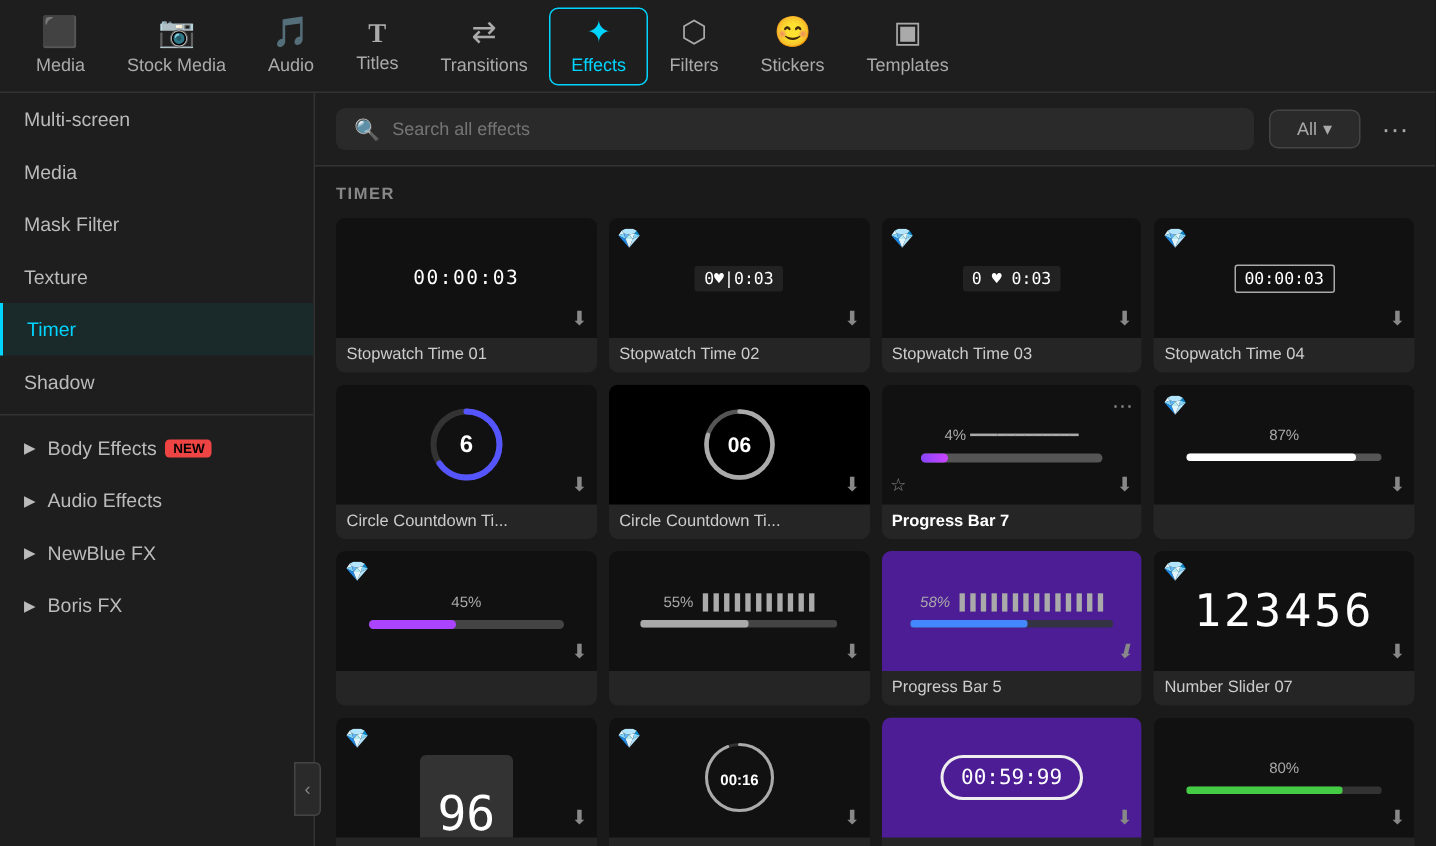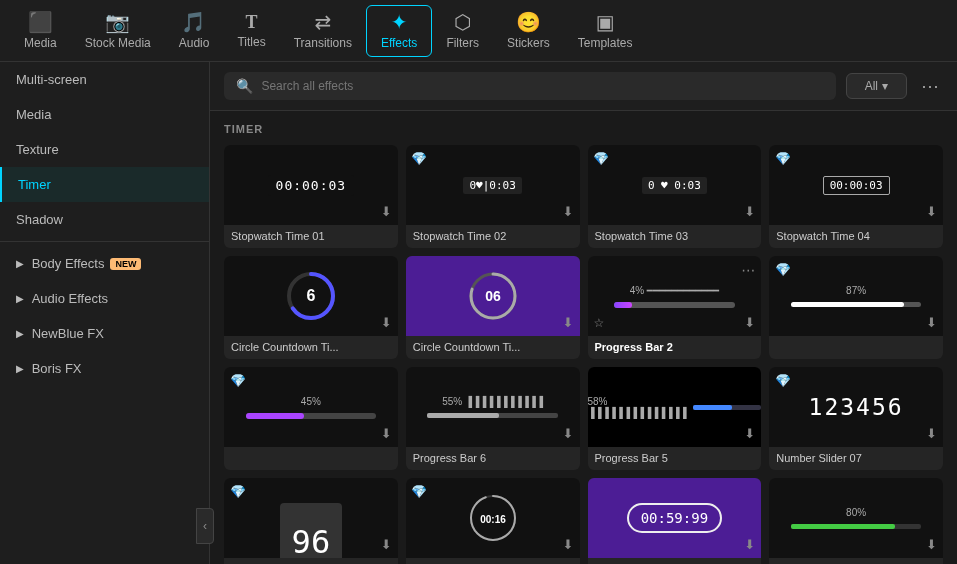--- a/index.html
+++ b/index.html
@@ -351,6 +351,9 @@
       <span>Media</span>
     </div>
     <div class="sidebar-item">
+      <span>Mask Filter</span>
+    </div>
+    <div class="sidebar-item">
       <span>Texture</span>
     </div>
     <div class="sidebar-item active">

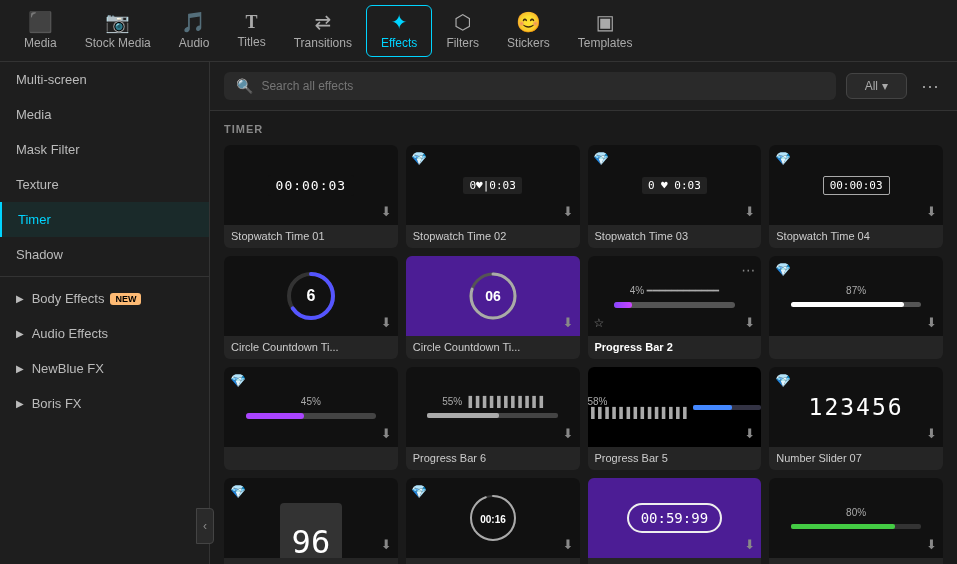--- a/index.html
+++ b/index.html
@@ -82,7 +82,7 @@
       font-size: 10px;
     }
     .sidebar-item .new-badge {
-      background: #fdba74;
+      background: #ef4444;
       color: #000;
       font-size: 9px;
       padding: 1px 5px;

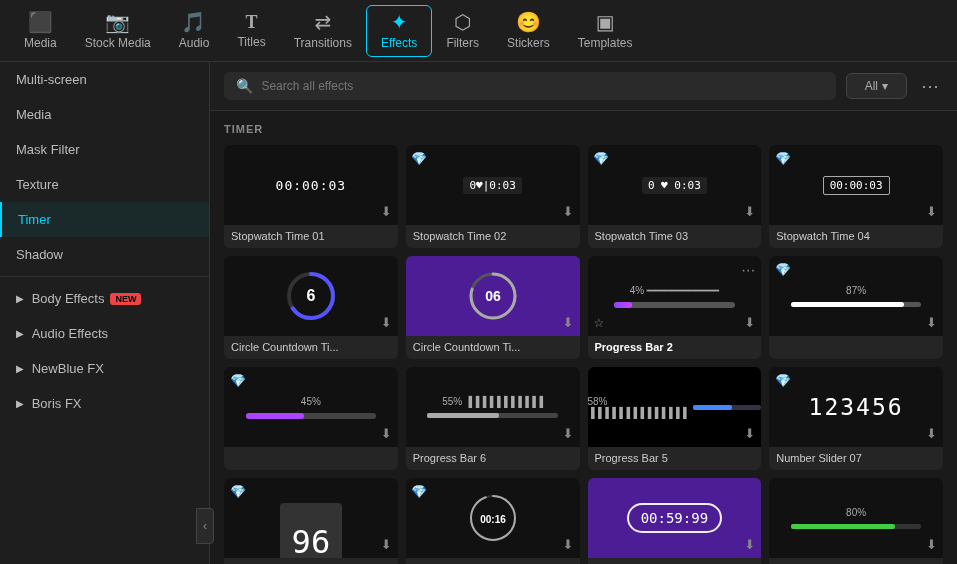--- a/index.html
+++ b/index.html
@@ -458,7 +458,7 @@
         </div>
 
         <div class="card">
-          <div class="card-thumb" style="background:#4c1d95;">
+          <div class="card-thumb" style="background:#000000;">
             <svg width="56" height="56" viewBox="0 0 56 56">
               <circle cx="28" cy="28" r="22" fill="none" stroke="#555" stroke-width="3"></circle>
               <circle cx="28" cy="28" r="22" fill="none" stroke="#aaa" stroke-width="3" stroke-dasharray="110 28" stroke-linecap="round" transform="rotate(-90 28 28)"></circle>

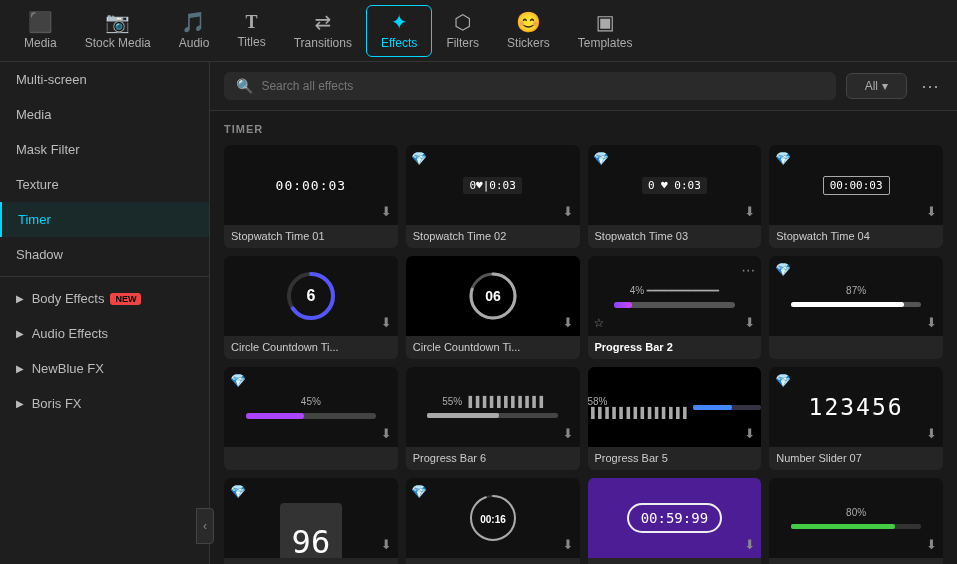--- a/index.html
+++ b/index.html
@@ -479,7 +479,7 @@
             <span class="star-icon">☆</span>
             <span class="download-icon">⬇</span>
           </div>
-          <div class="card-label bold">Progress Bar 2</div>
+          <div class="card-label bold">Progress Bar 7</div>
         </div>
 
         <div class="card">

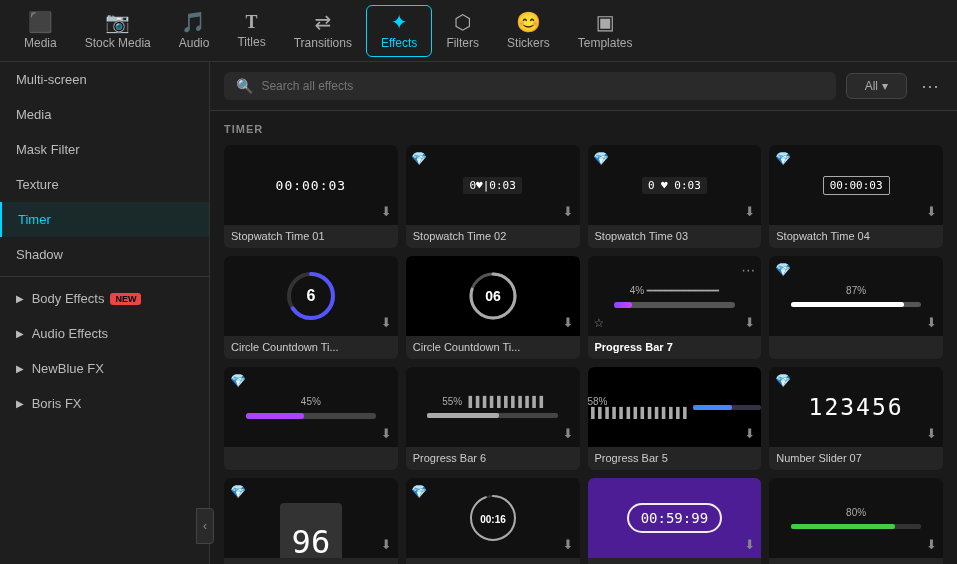--- a/index.html
+++ b/index.html
@@ -519,7 +519,7 @@
         </div>
 
         <div class="card">
-          <div class="card-thumb" style="background:#000000; flex-direction:row; gap:6px;">
+          <div class="card-thumb" style="background:#4c1d95; flex-direction:column; gap:6px;font-style:italic;">
             <div style="font-size:10px;color:#aaa;">58% ▐▐▐▐▐▐▐▐▐▐▐▐▐▐</div>
             <div style="background:#334;border-radius:2px;height:5px;width:78%;">
               <div style="background:#4488ff;height:100%;width:58%;border-radius:2px;"></div>

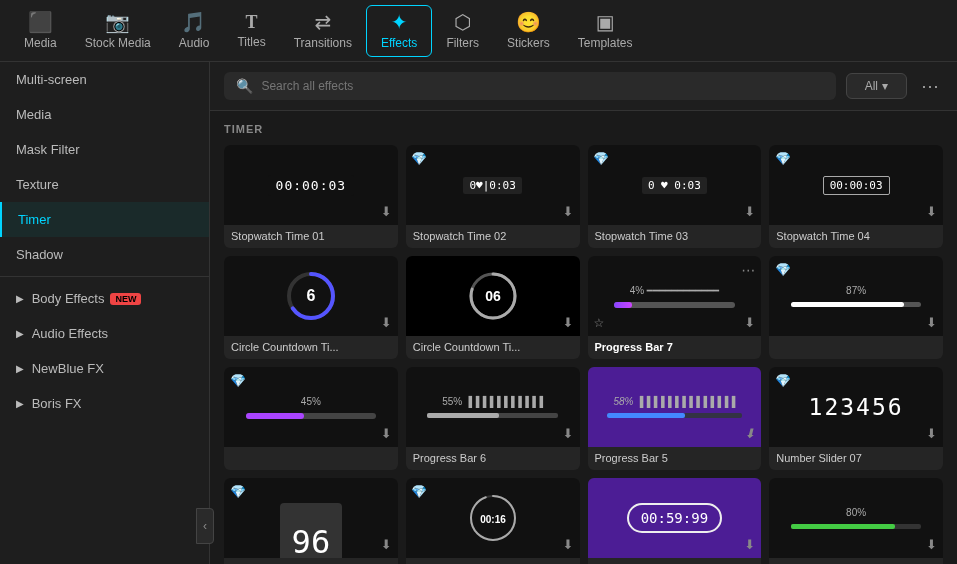--- a/index.html
+++ b/index.html
@@ -251,7 +251,7 @@
 
     .number-slider-demo {
       font-family: monospace;
-      font-size: 23px;
+      font-size: 30px;
       color: #fff;
       letter-spacing: 2px;
     }

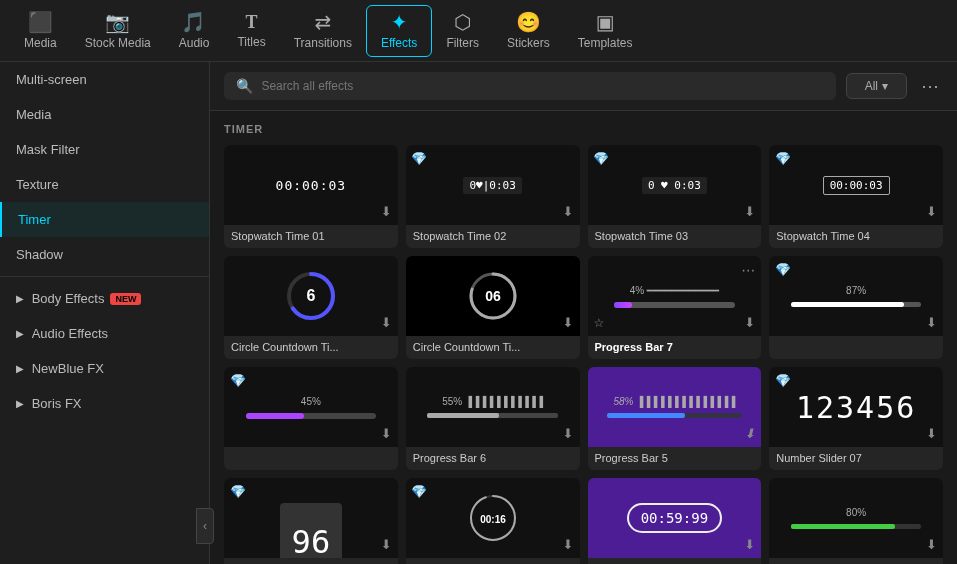--- a/index.html
+++ b/index.html
@@ -515,7 +515,6 @@
             </div>
             <span class="download-icon">⬇</span>
           </div>
-          <div class="card-label">Progress Bar 6</div>
         </div>
 
         <div class="card">

